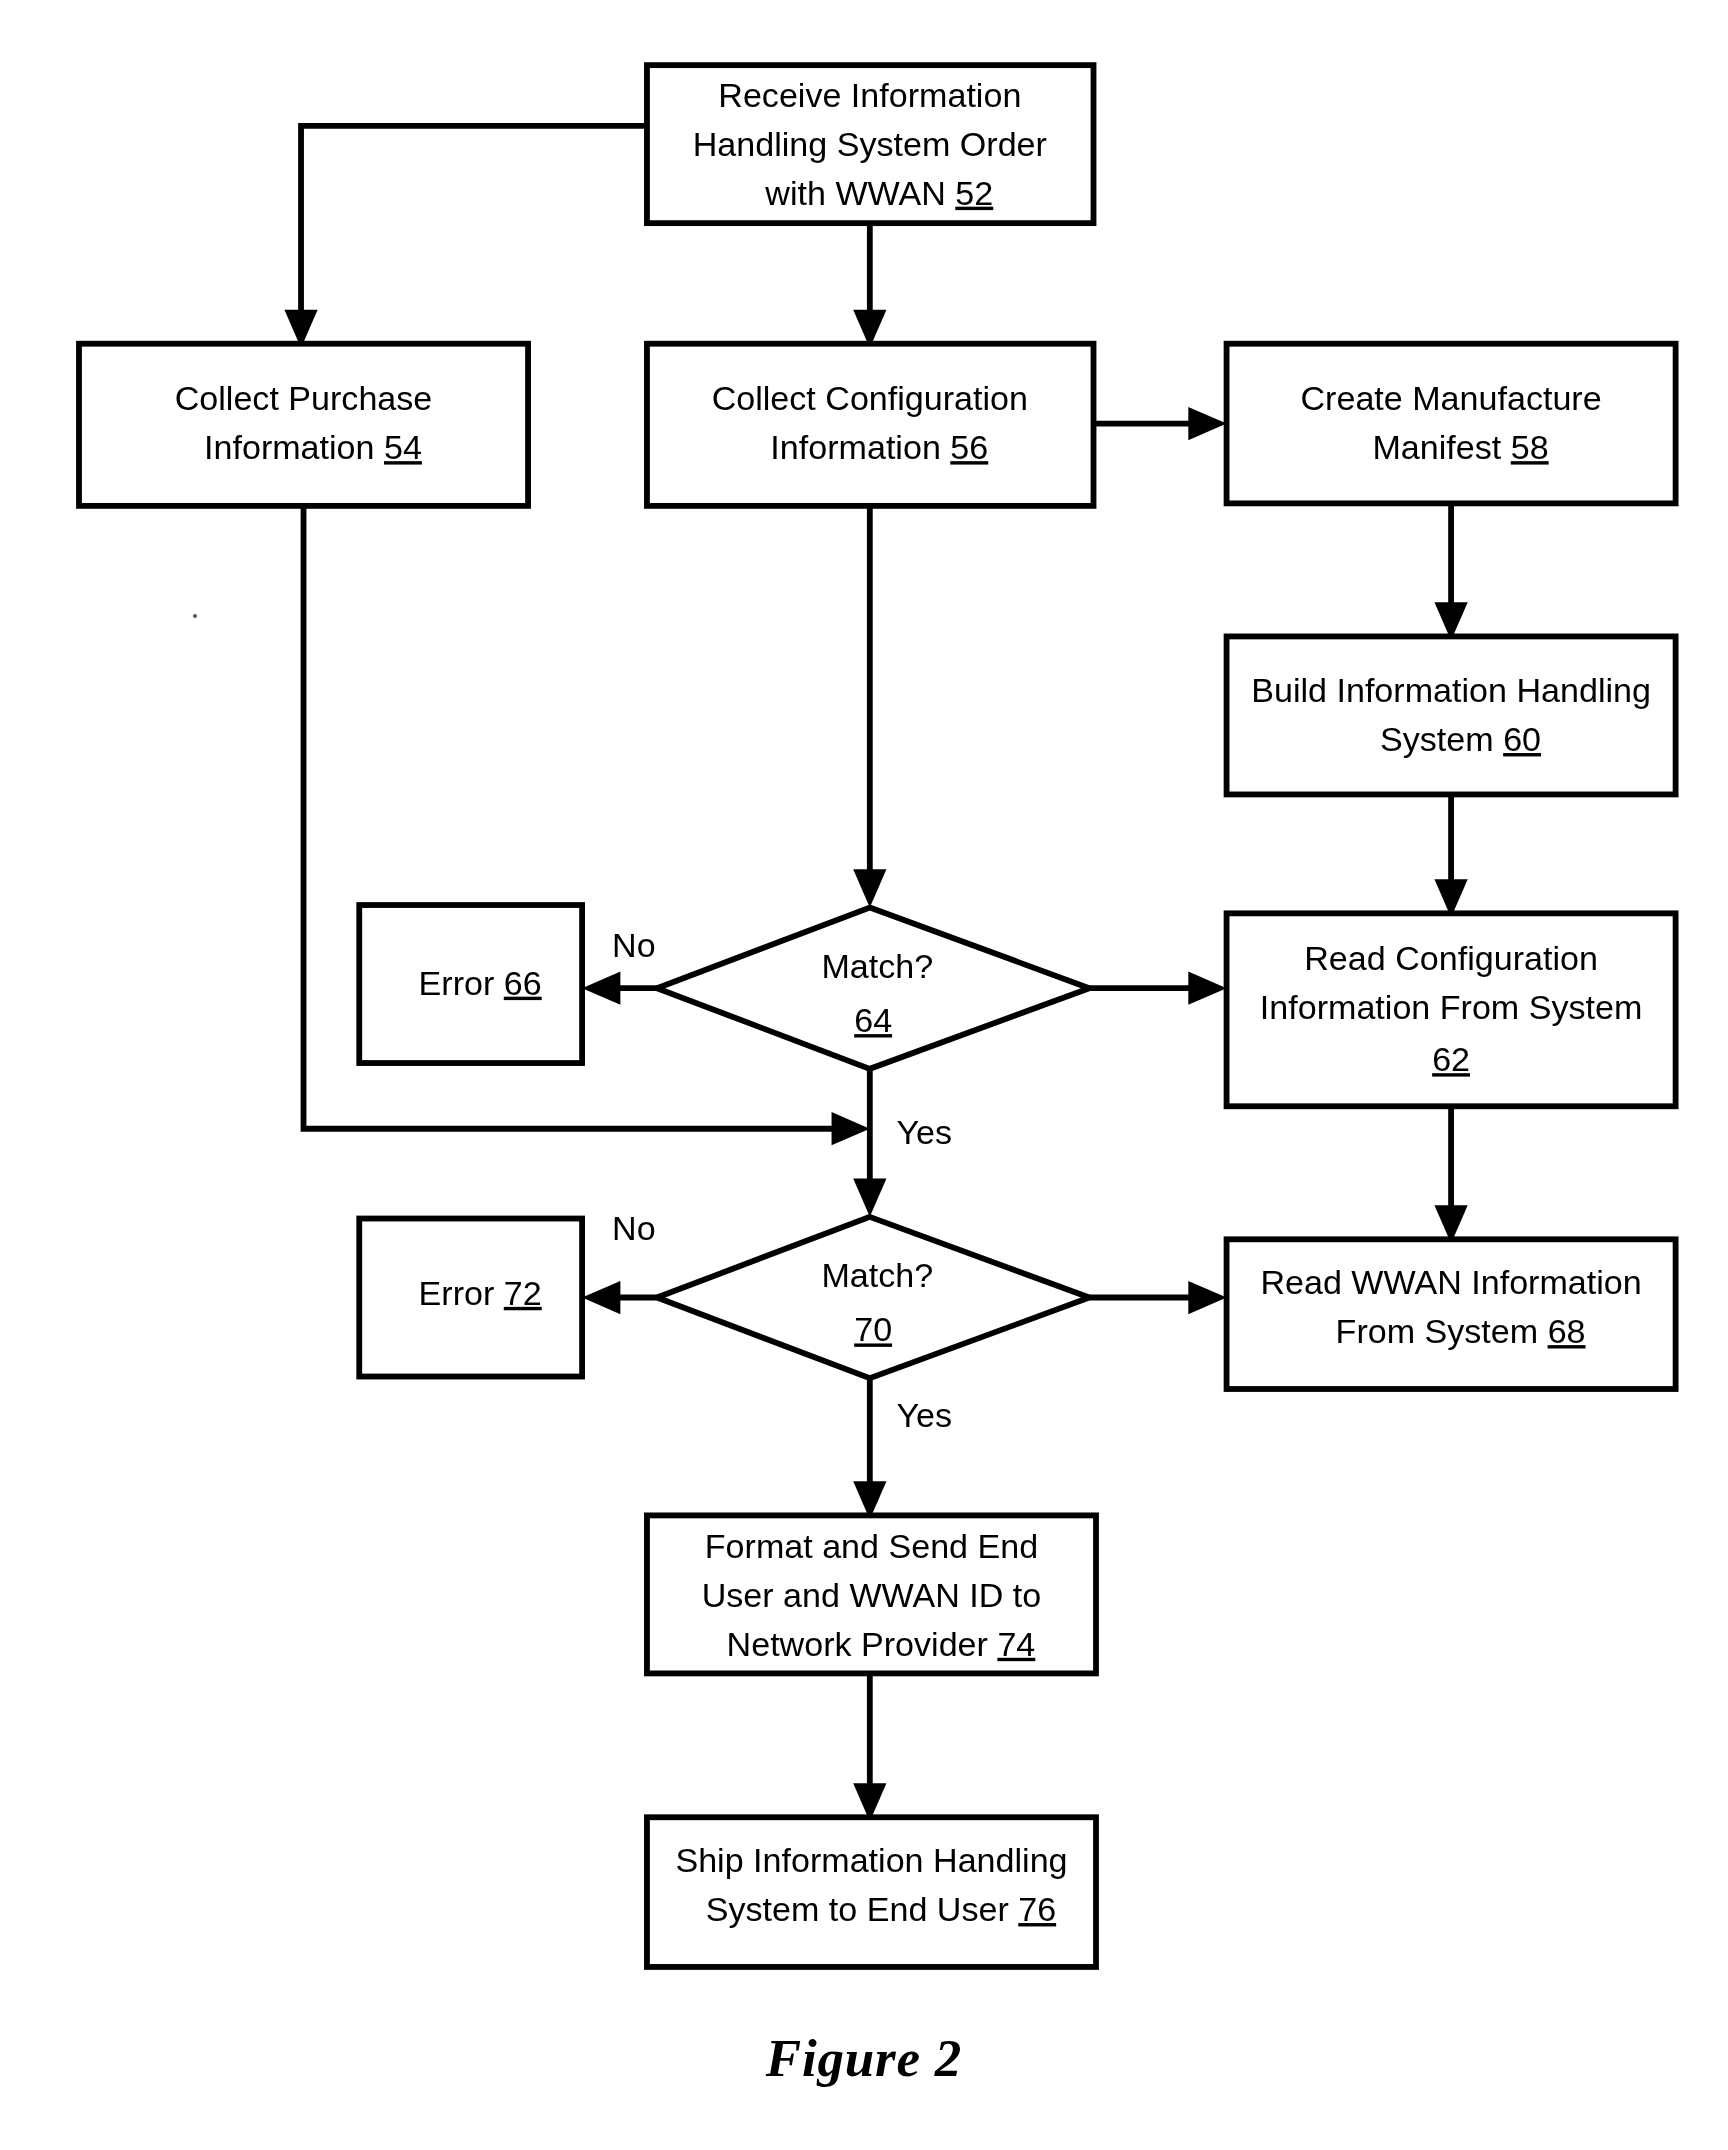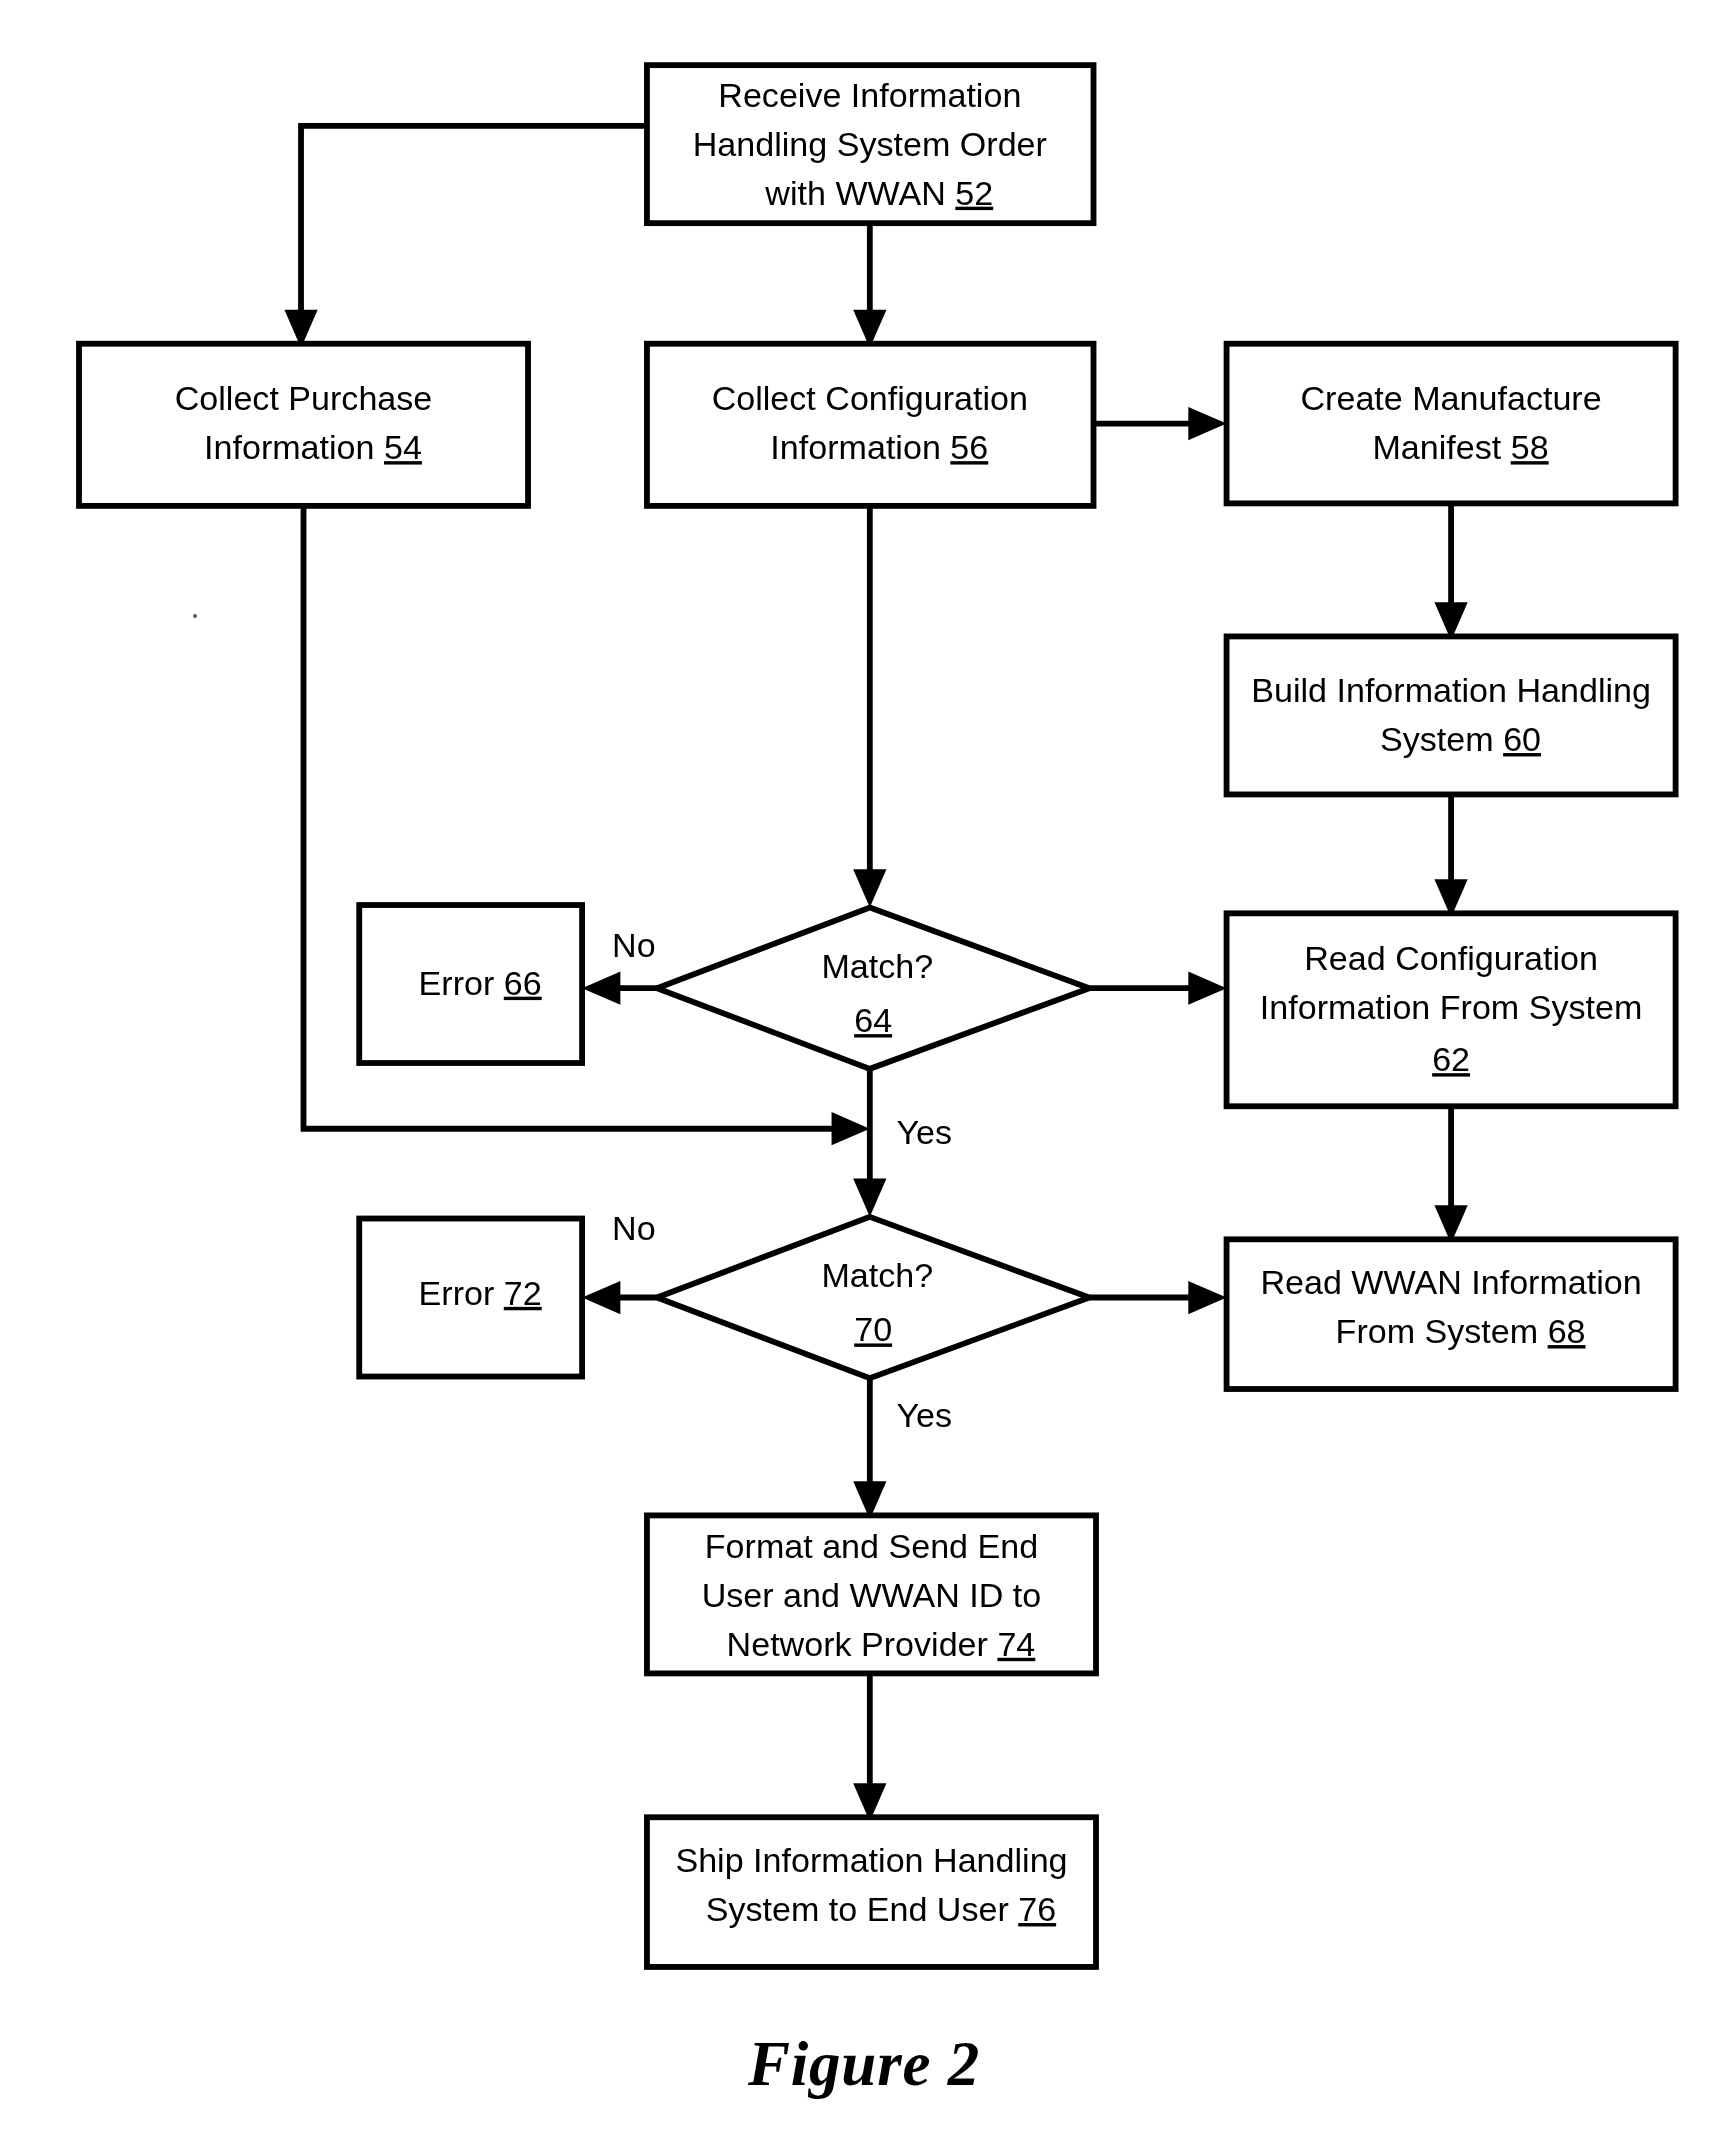--- a/index.html
+++ b/index.html
@@ -73,7 +73,7 @@
     font-family: "Liberation Serif", serif;
     font-weight: bold;
     font-style: italic;
-    font-size: 63px;
+    font-size: 53px;
     color: #000000;
     letter-spacing: 0.8px;
   }

